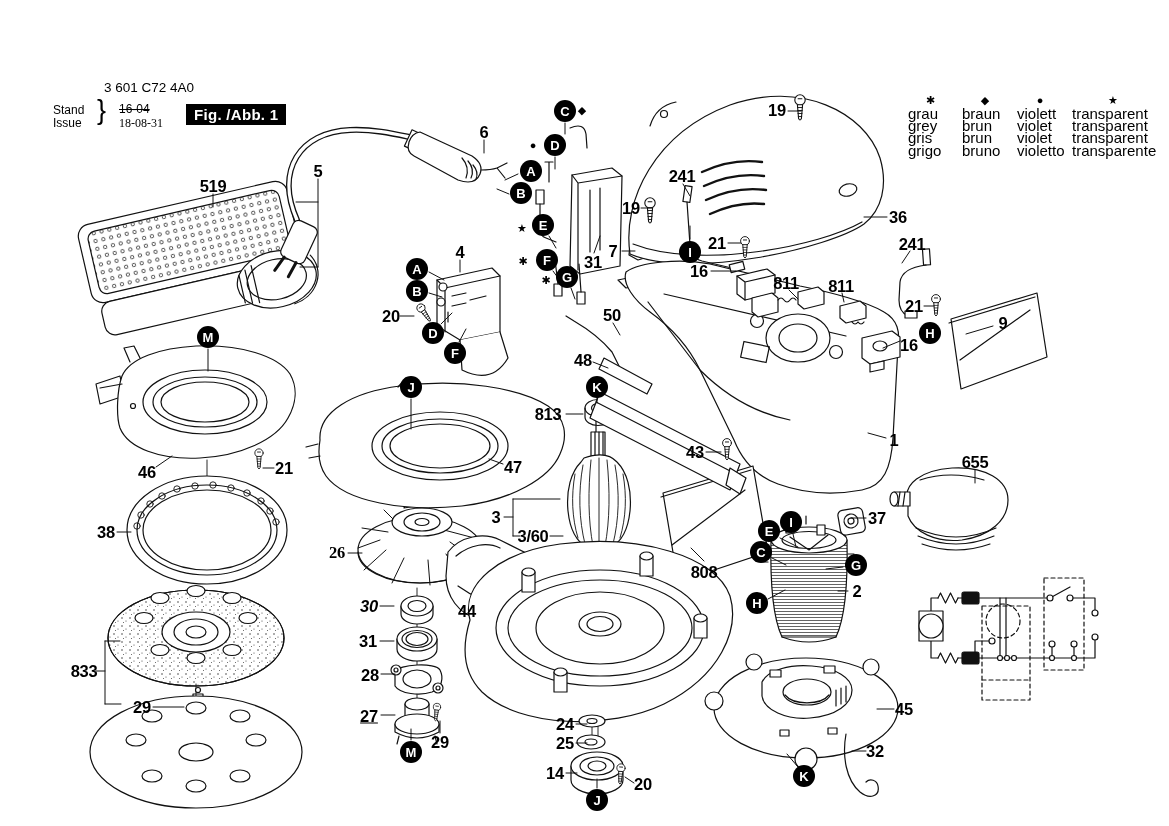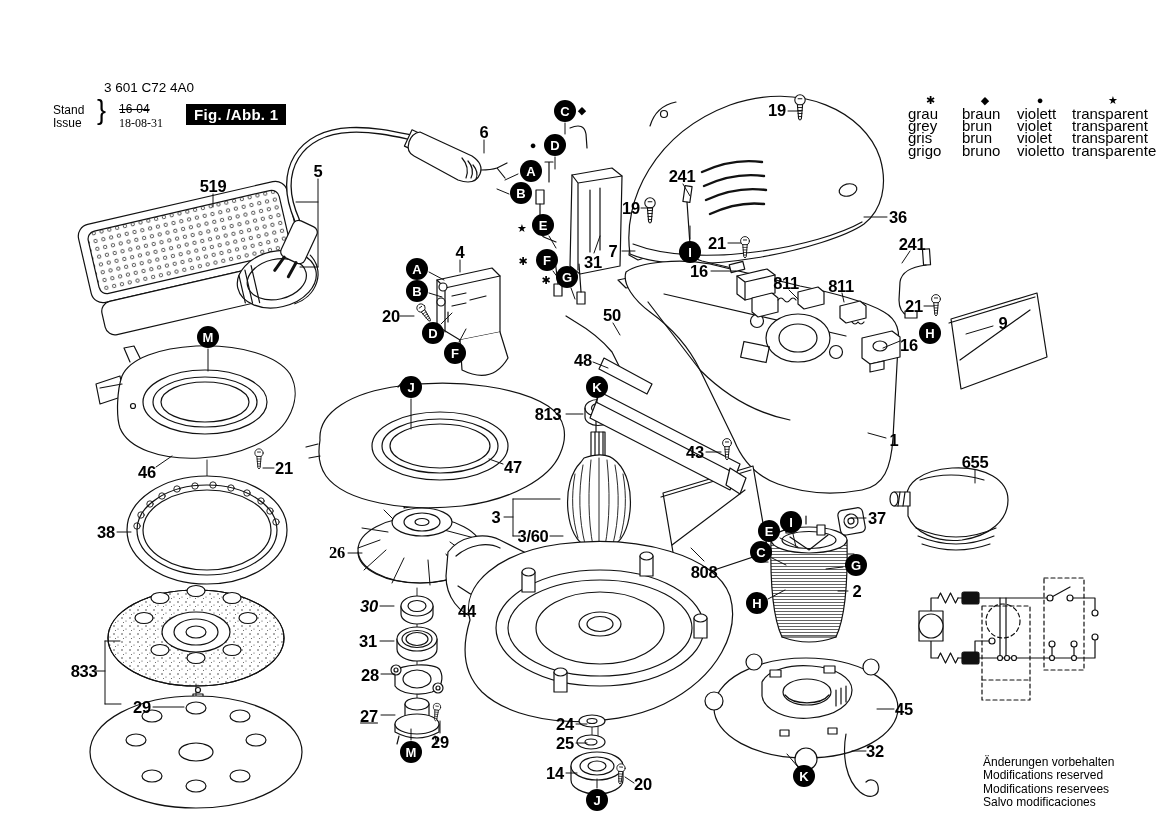--- a/index.html
+++ b/index.html
@@ -470,12 +470,6 @@
       </div>
     </div>
 
-  <div class="footer">
-      <div class="footer-line">Änderungen vorbehalten</div>
-      <div class="footer-line">Modifications reserved</div>
-      <div class="footer-line">Modifications reservees</div>
-      <div class="footer-line">Salvo modificaciones</div>
-    </div>
 
   <div>
       <div class="part-label" style="left: 213px; top: 146px;">519</div>

